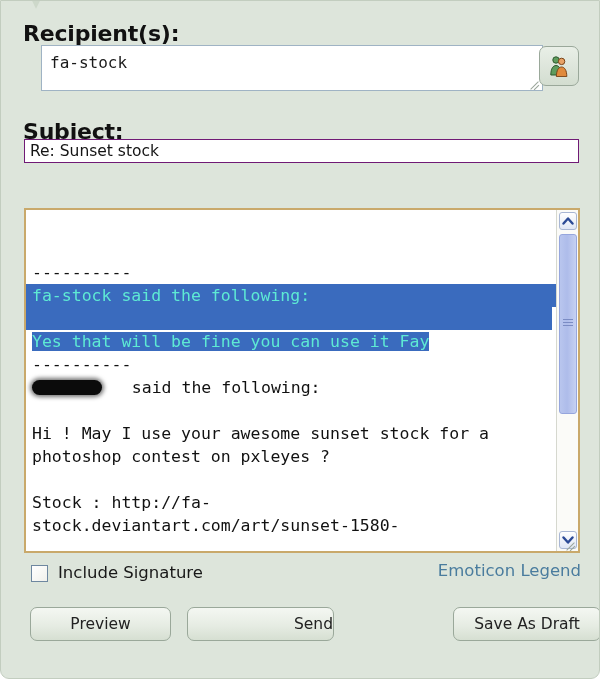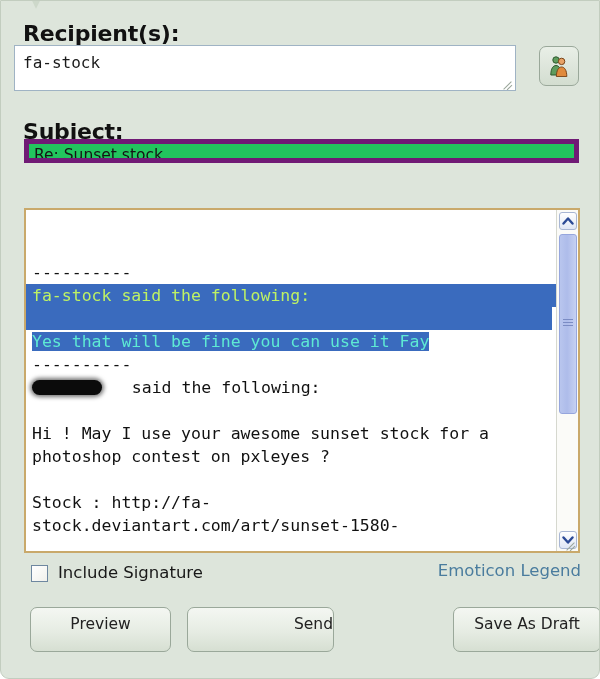--- a/index.html
+++ b/index.html
@@ -59,7 +59,7 @@
 
   #recipients-box {
     position: absolute;
-    left: 13px;
+    left: 40px;
     top: 44px;
     width: 502px;
     height: 46px;

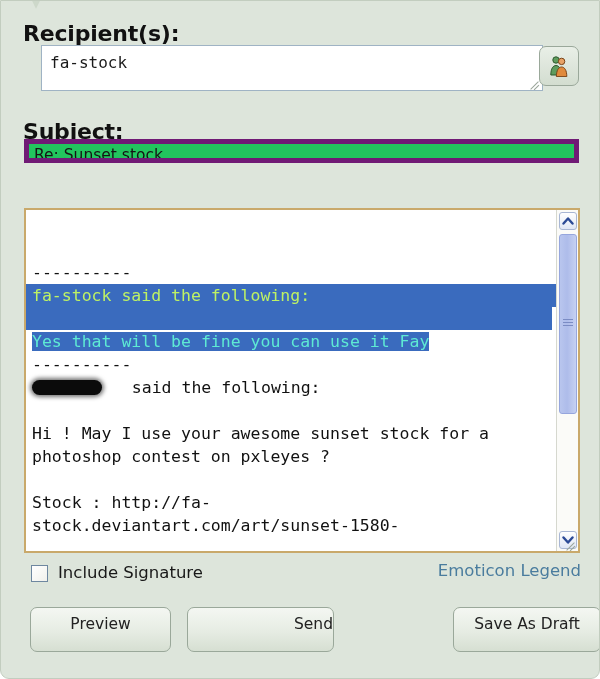--- a/index.html
+++ b/index.html
@@ -126,8 +126,8 @@
     top: 138px;
     width: 555px;
     height: 24px;
-    background: #22c55e;
-    border: 5px solid #701a75;
+    background: #ffffff;
+    border: 1px solid #701a75;
     box-sizing: border-box;
     overflow: hidden;
   }

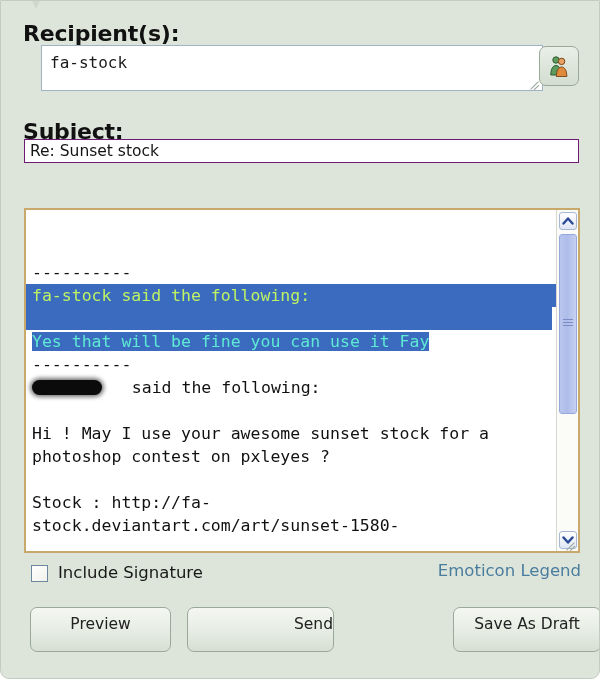--- a/index.html
+++ b/index.html
@@ -178,7 +178,7 @@
   }
   #message-text .selfull {
     background: #3a6bbe;
-    color: #bef264;
+    color: #5eead4;
     display: block;
     width: 542px;
     margin-left: -6px;

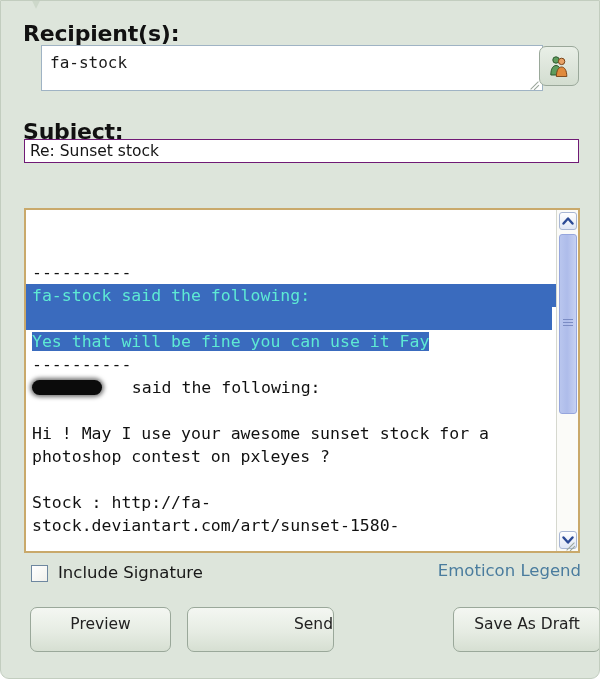--- a/index.html
+++ b/index.html
@@ -296,7 +296,7 @@
   
   .btn {
     position: absolute;
-    height: 45px;
+    height: 34px;
     background: linear-gradient(180deg, #f4f7f2 0%, #e6ece3 55%, #d6dfd2 100%);
     border: 1px solid #9aa89a;
     border-radius: 7px;

